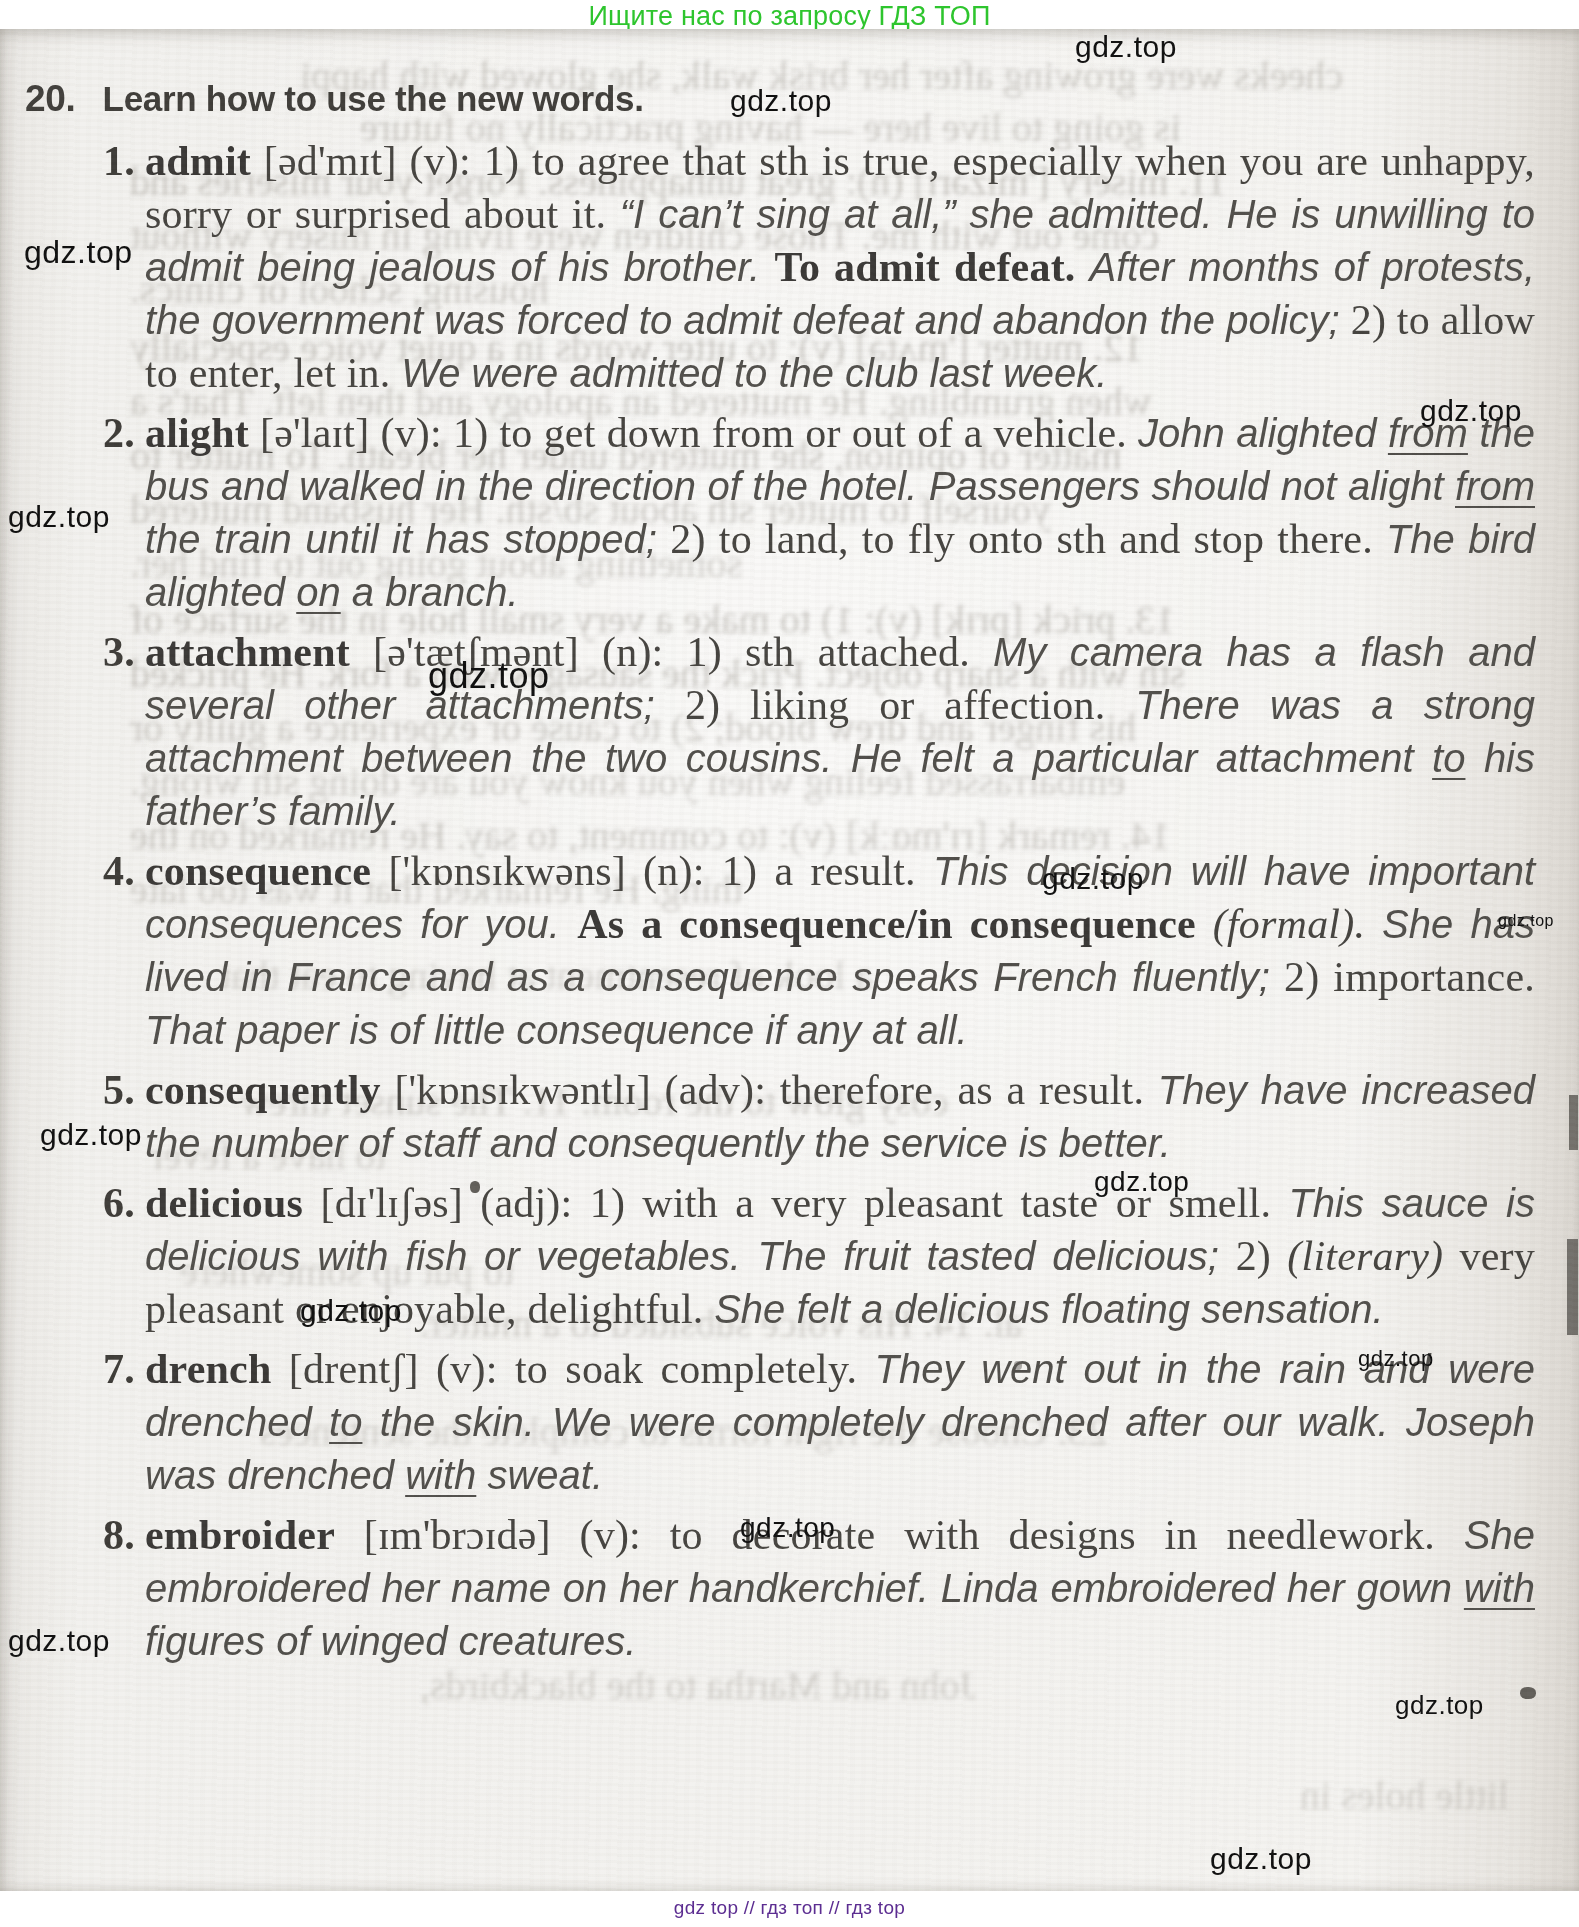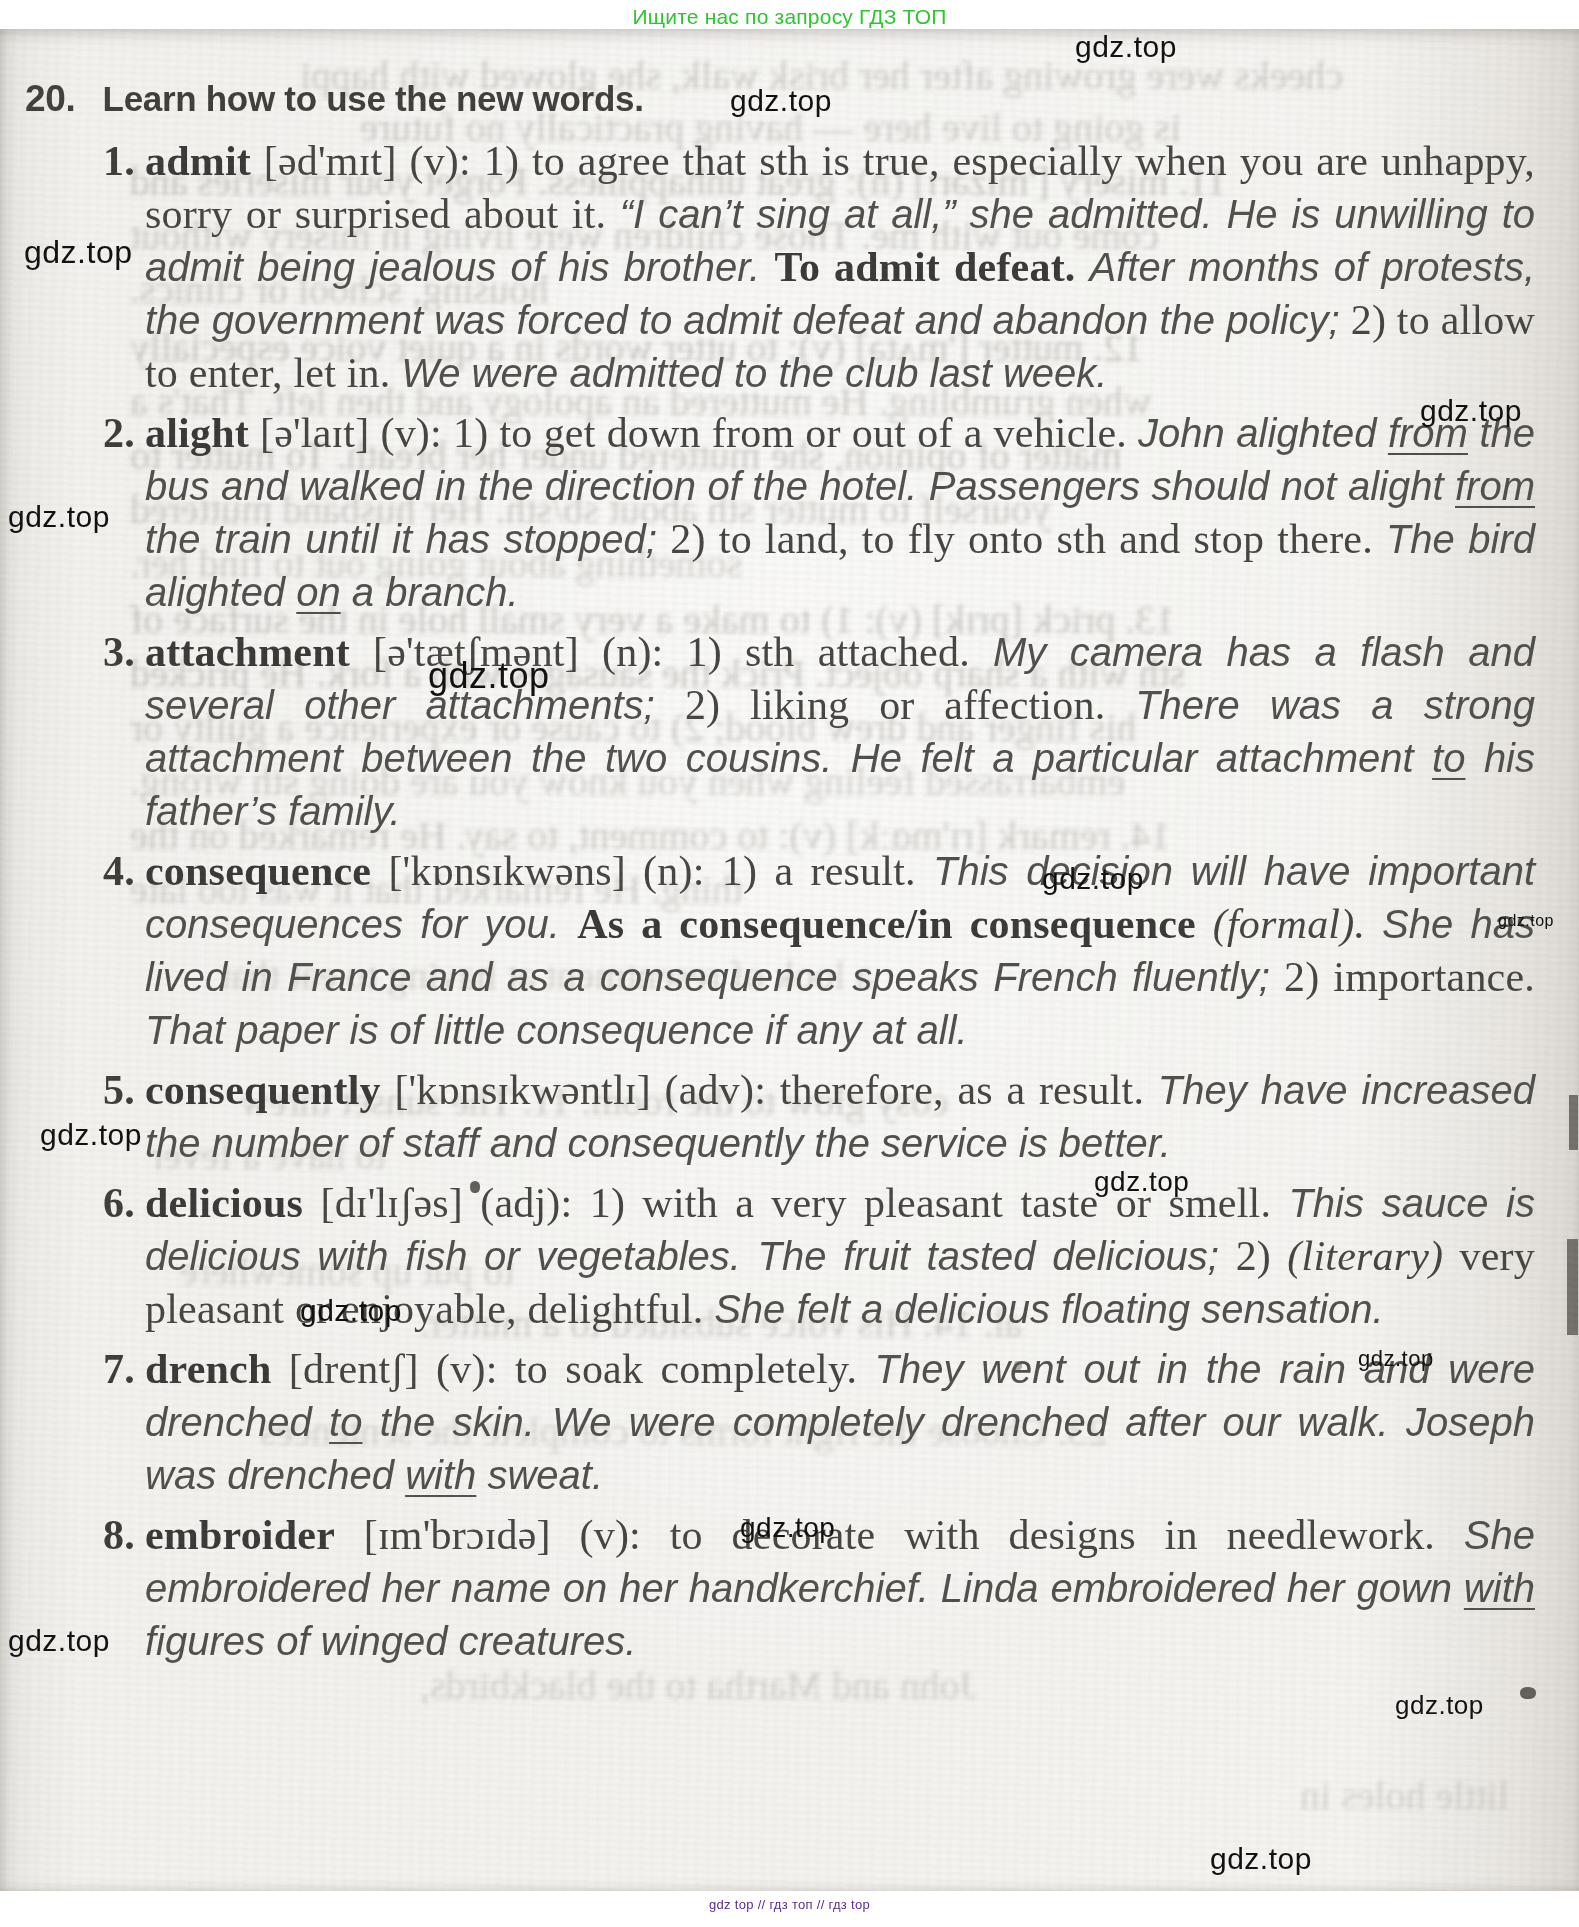--- a/index.html
+++ b/index.html
@@ -11,7 +11,7 @@
   
   .top-banner{
     position:absolute;top:4px;left:0;width:100%;text-align:center;
-    font-family:"Liberation Sans",sans-serif;font-size:21px;line-height:25px;
+    font-family:"Liberation Sans",sans-serif;font-size:27px;line-height:25px;
     letter-spacing:.2px;
   }
   

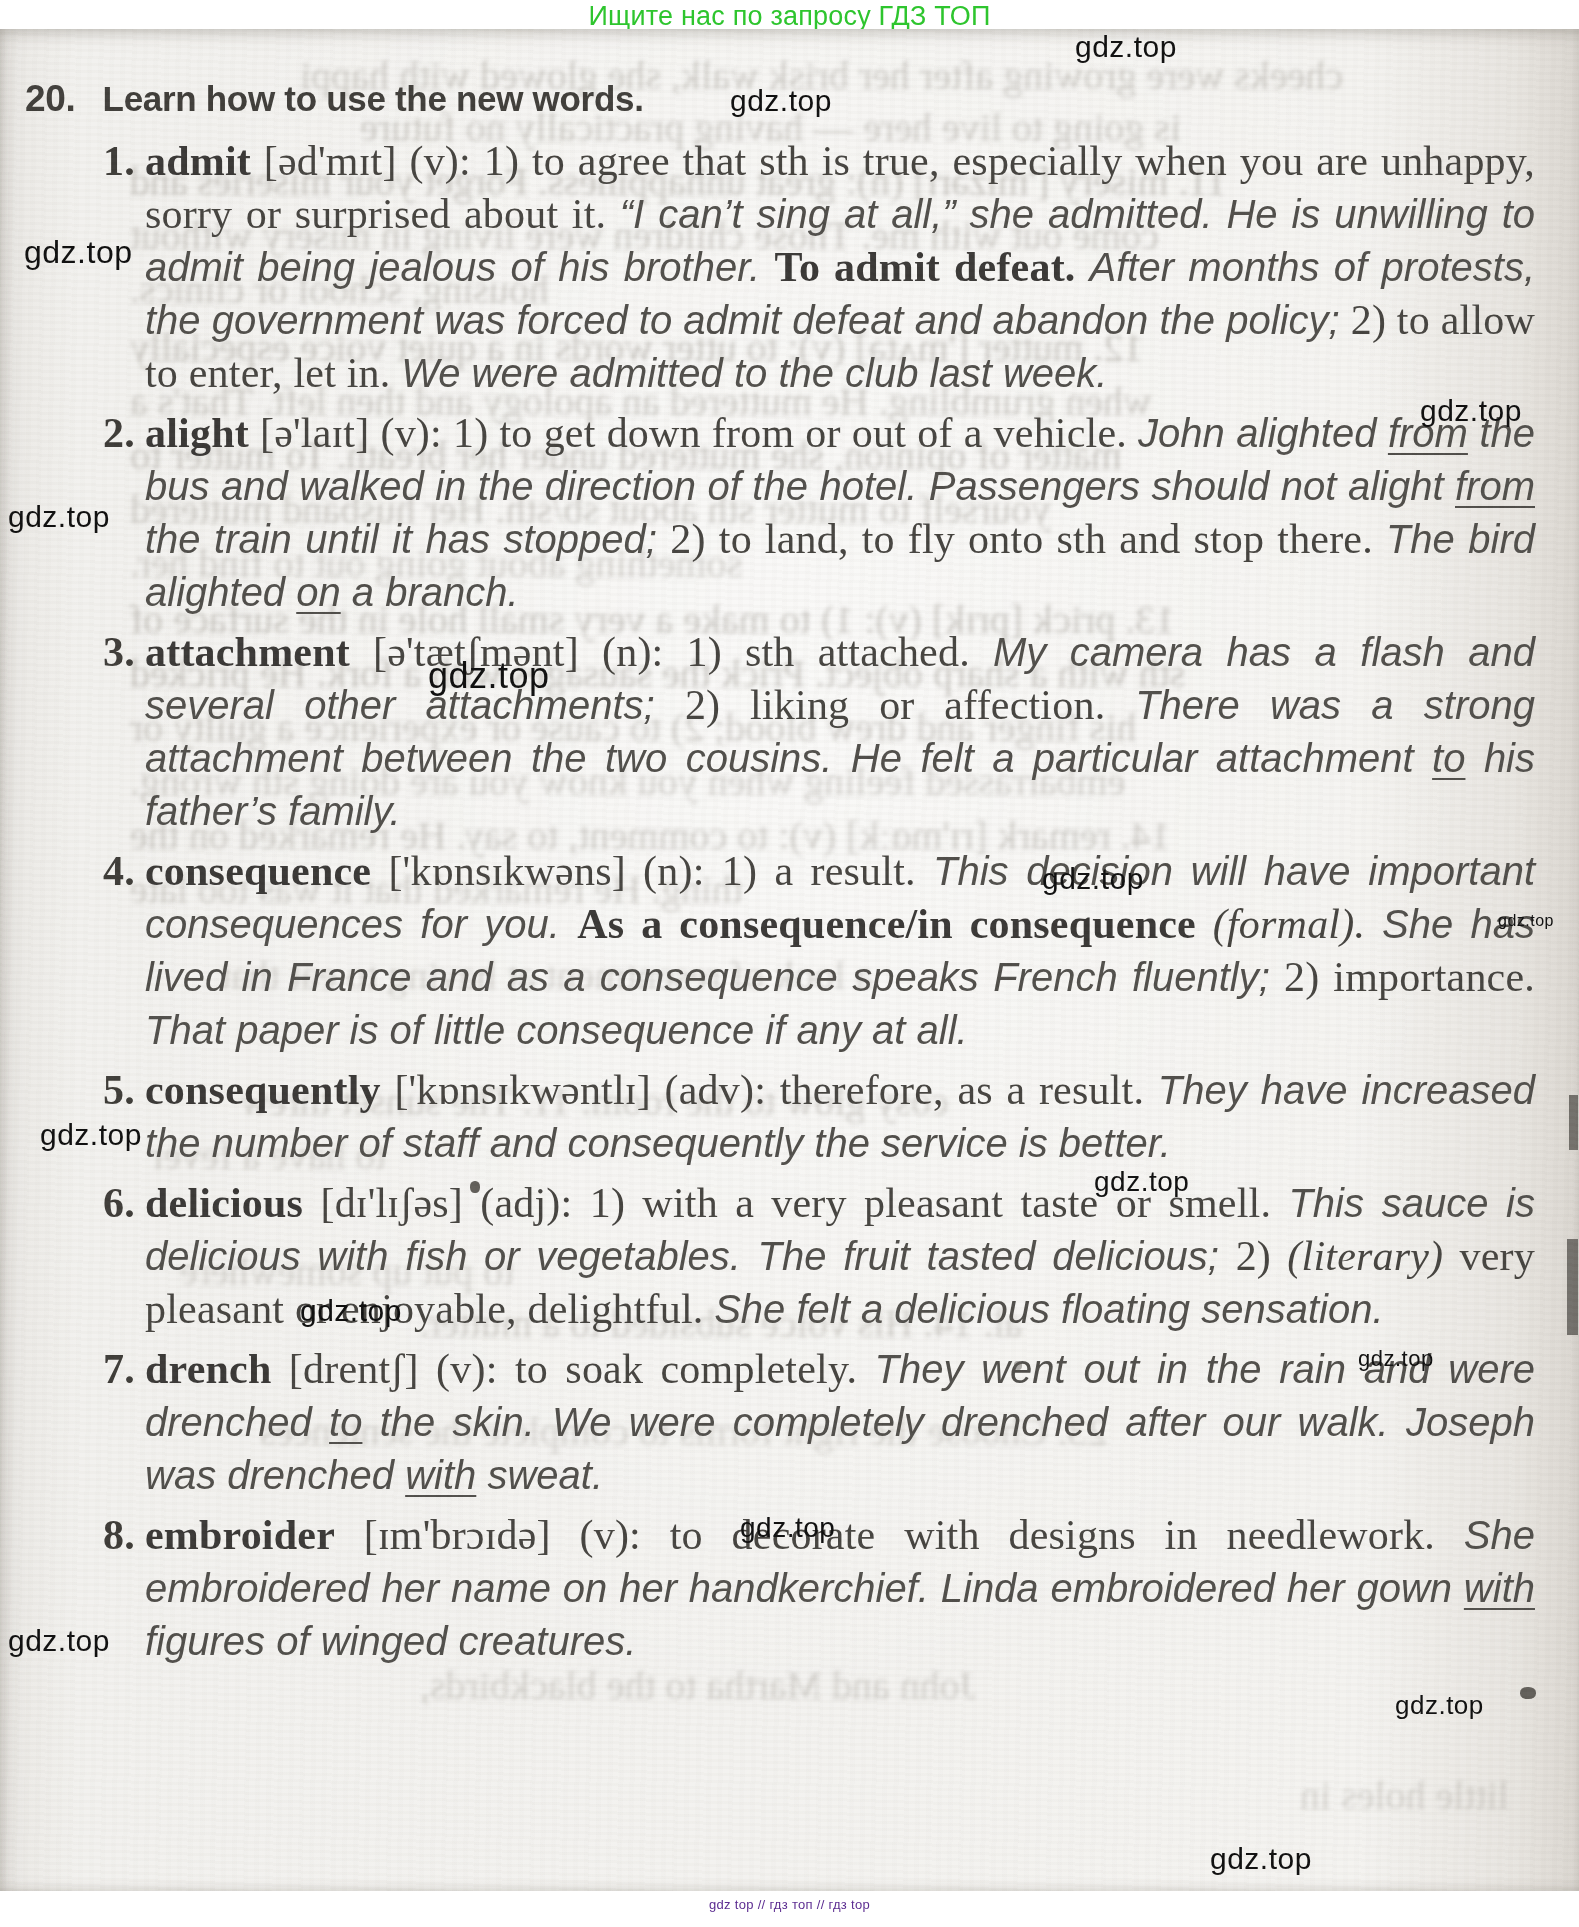--- a/index.html
+++ b/index.html
@@ -78,7 +78,7 @@
   
   .footer{
     position:absolute;top:1897px;left:0;width:100%;text-align:center;
-    font-family:"Liberation Sans",sans-serif;font-size:13px;font-weight:500;
+    font-family:"Liberation Sans",sans-serif;font-size:19px;font-weight:500;
     letter-spacing:.3px;
   }
 </style>

